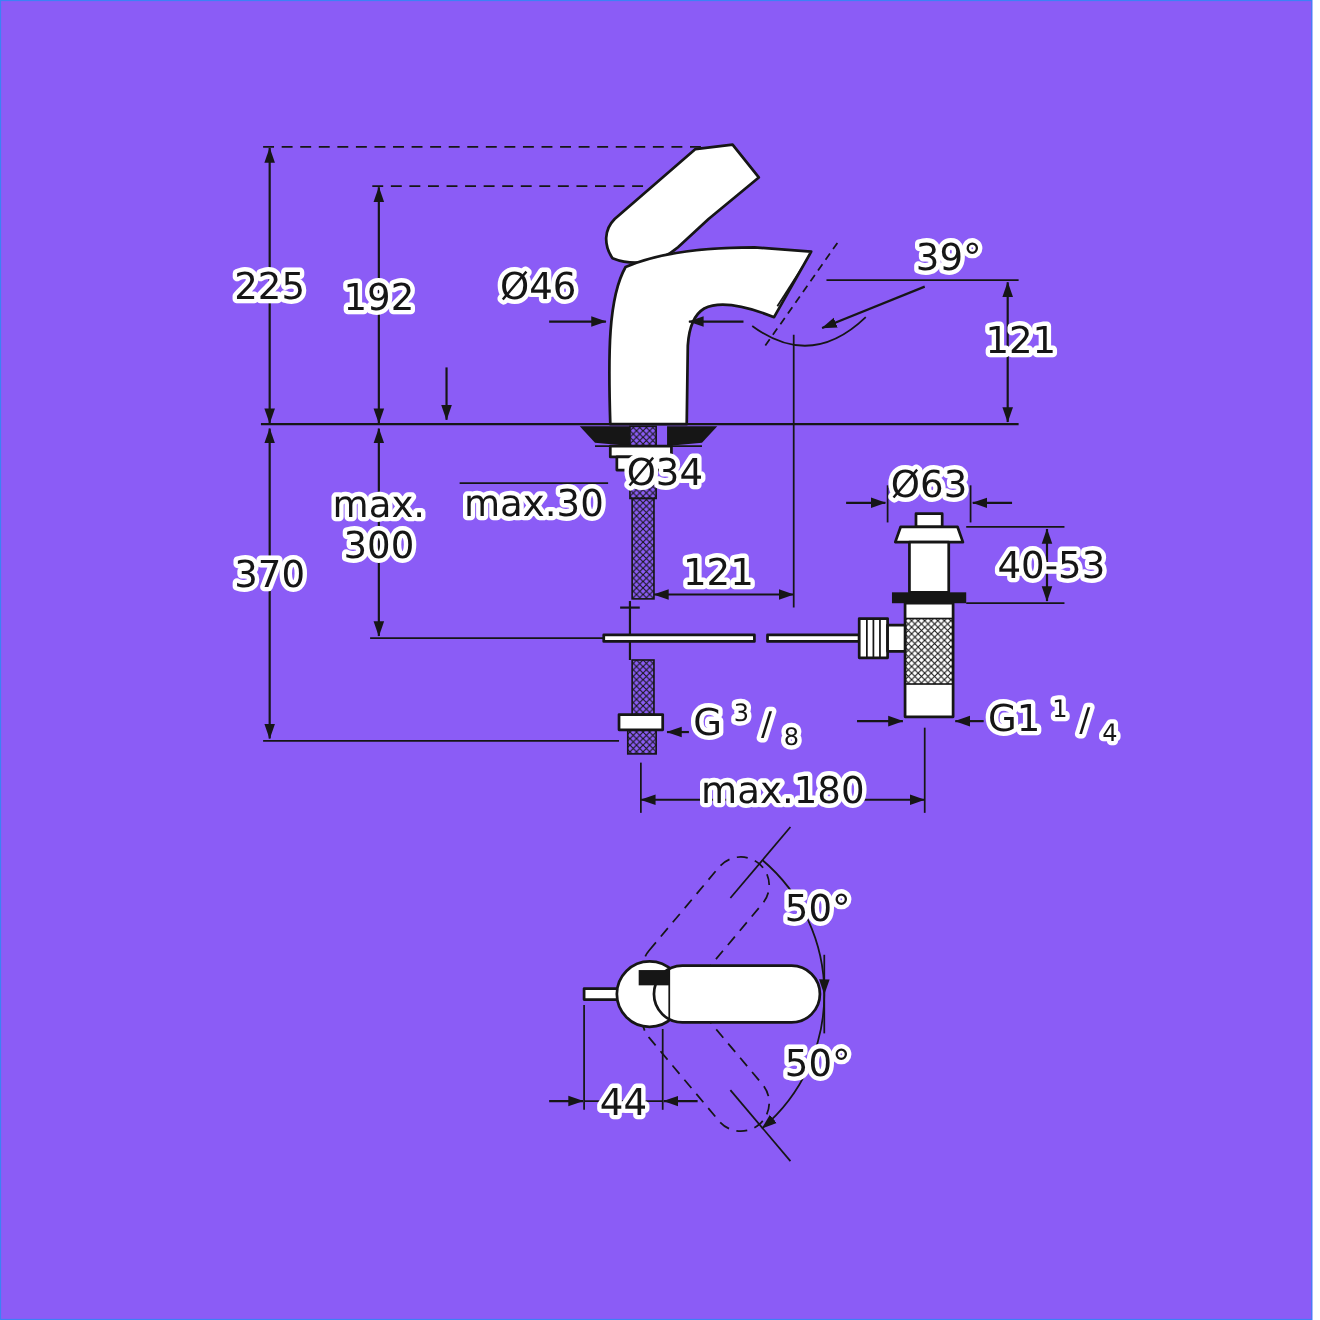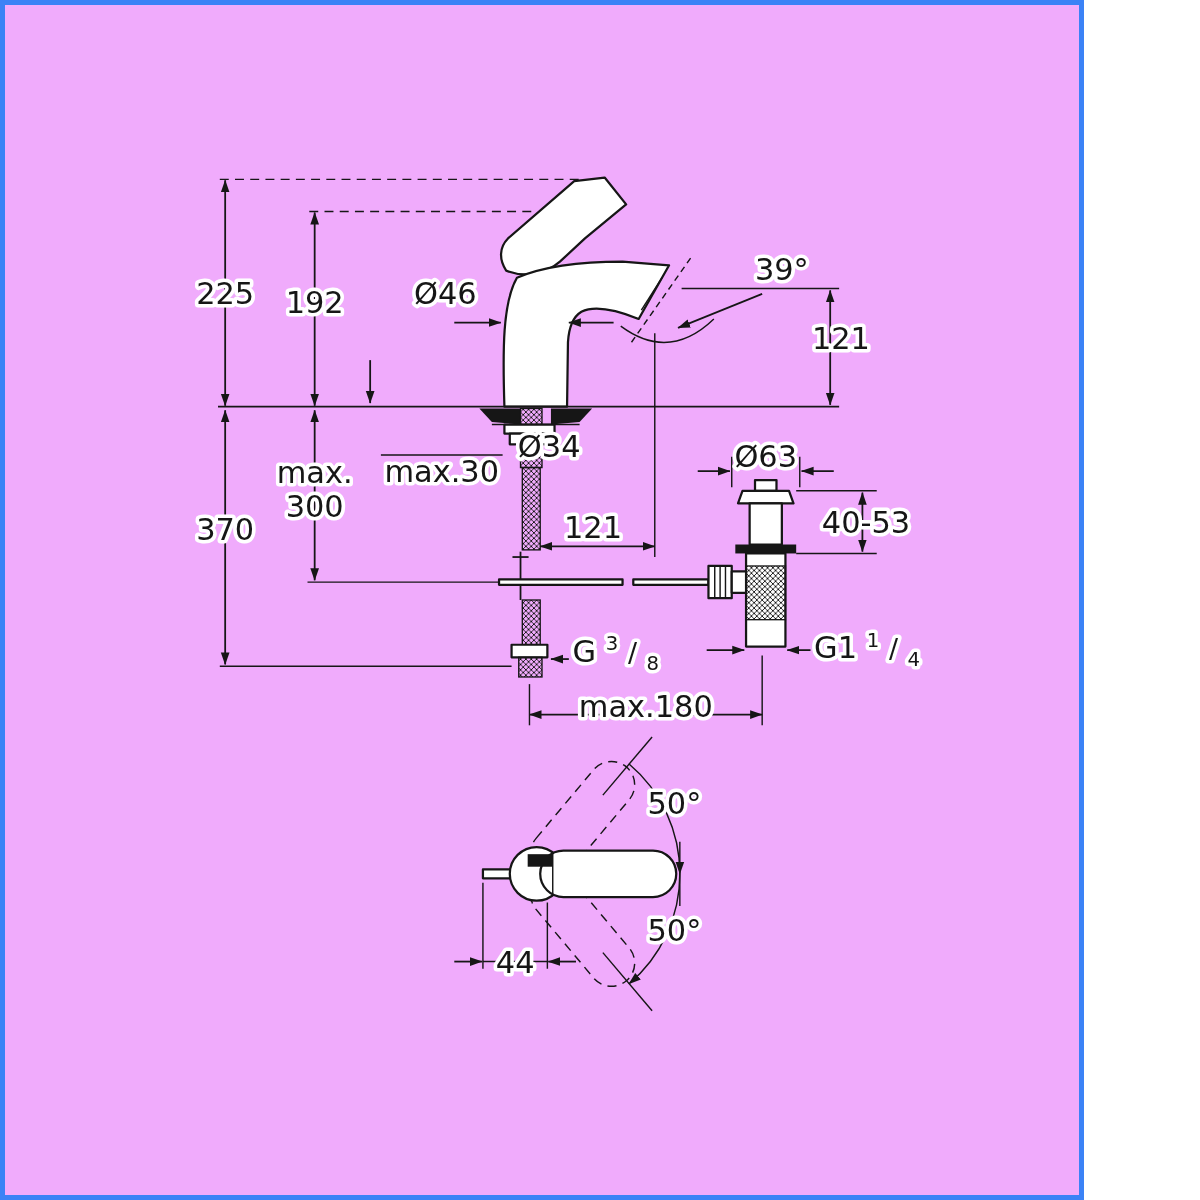--- a/index.html
+++ b/index.html
@@ -3,7 +3,7 @@
 <meta charset="utf-8">
 <style>
   html,body{margin:0;padding:0;background:#fff;}
-  .canvas{width:1084px;height:1200px;position:relative;background:#f0abfc;border:5px solid #3b82f6;box-sizing:border-box;}
+  .canvas{width:1193px;height:1200px;position:relative;background:#8b5cf6;border:1px solid #3b82f6;box-sizing:border-box;}
   svg{display:block;width:100%;height:100%;}
   .solid{fill:#ffffff;stroke:#161616;stroke-width:2.5;stroke-linejoin:round;}
   .dark{fill:#161616;stroke:none;}

